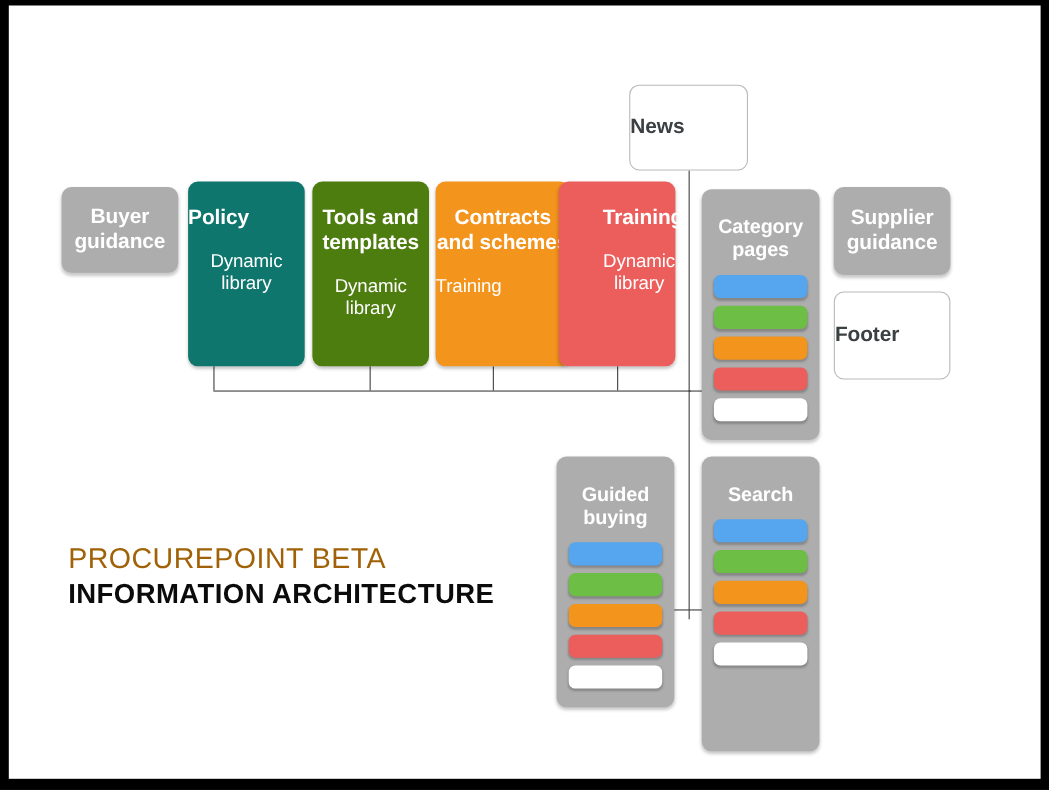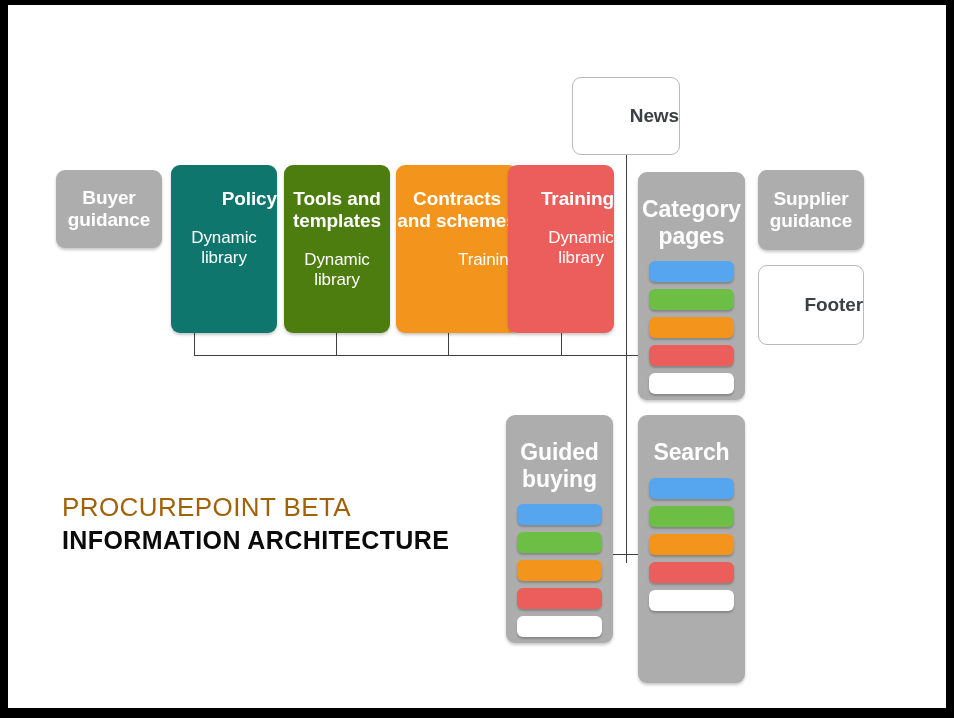--- a/index.html
+++ b/index.html
@@ -40,7 +40,7 @@
     border-radius: 9px;
     display: flex;
     flex-direction: column;
-    align-items: flex-end;
+    align-items: flex-start;
     text-align: center;
     box-shadow: 0 2px 3px rgba(0,0,0,0.22);
   }

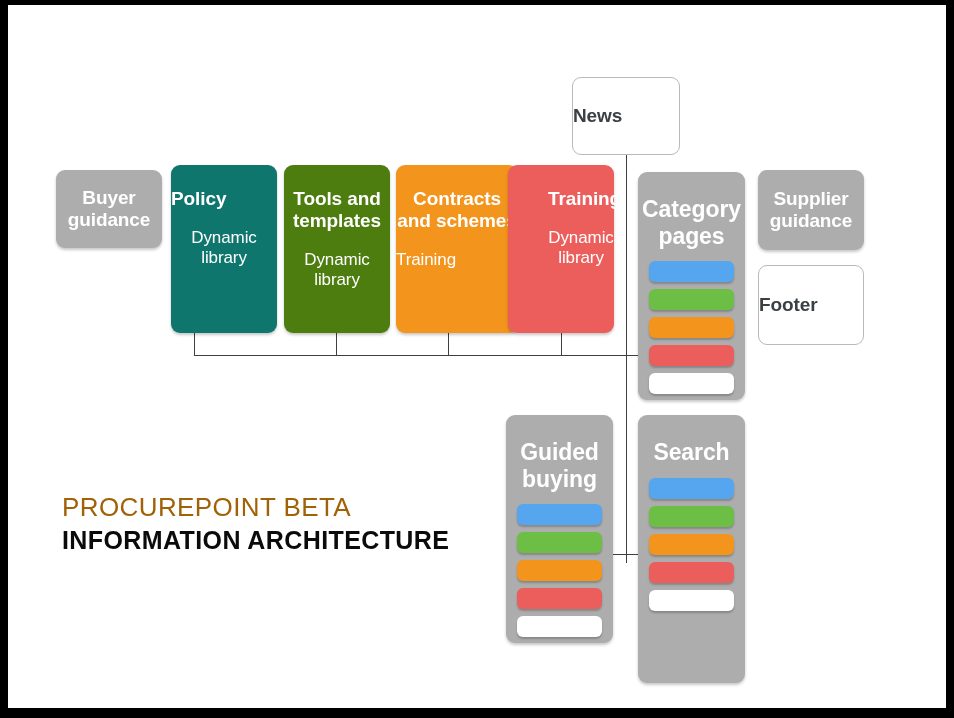--- a/index.html
+++ b/index.html
@@ -88,7 +88,7 @@
     padding-top: 24px;
     align-items: center;
   }
-  .stack .title { font-size: 23px; }
+  .stack .title { font-size: 18px; }
   .stack .bars {
     margin-top: 12px;
     width: 100%;

